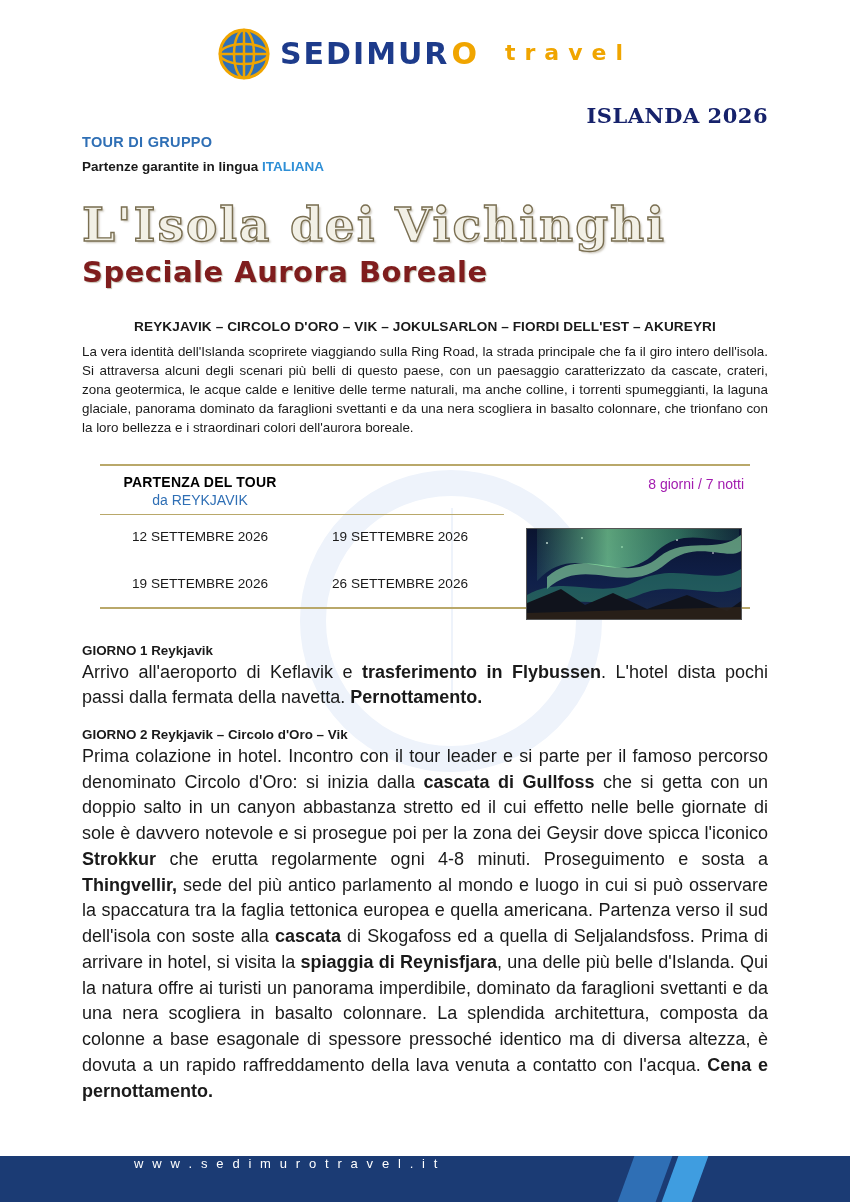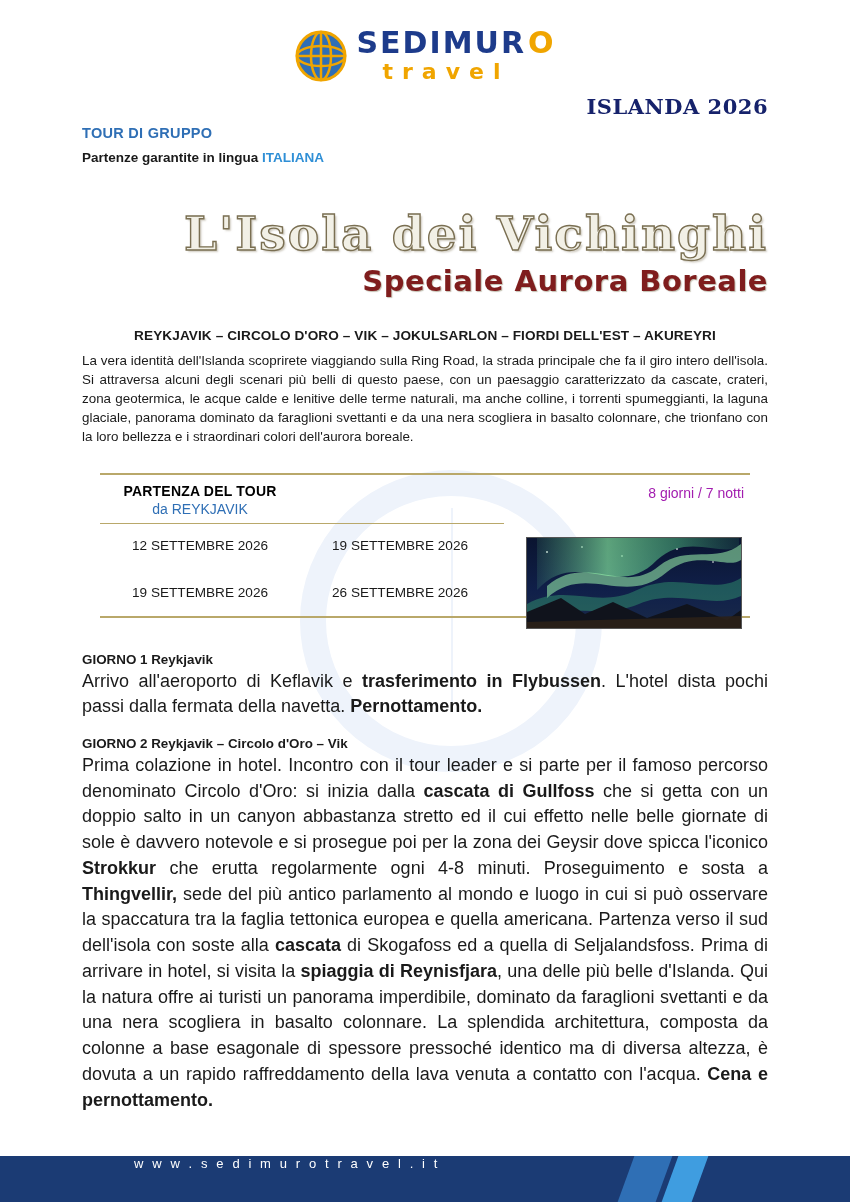--- a/index.html
+++ b/index.html
@@ -65,7 +65,7 @@
   }
   .logo-text {
     display: flex;
-    flex-direction: column;
+    flex-direction: row;
     line-height: 1;
   }
   .logo-sedimuro {

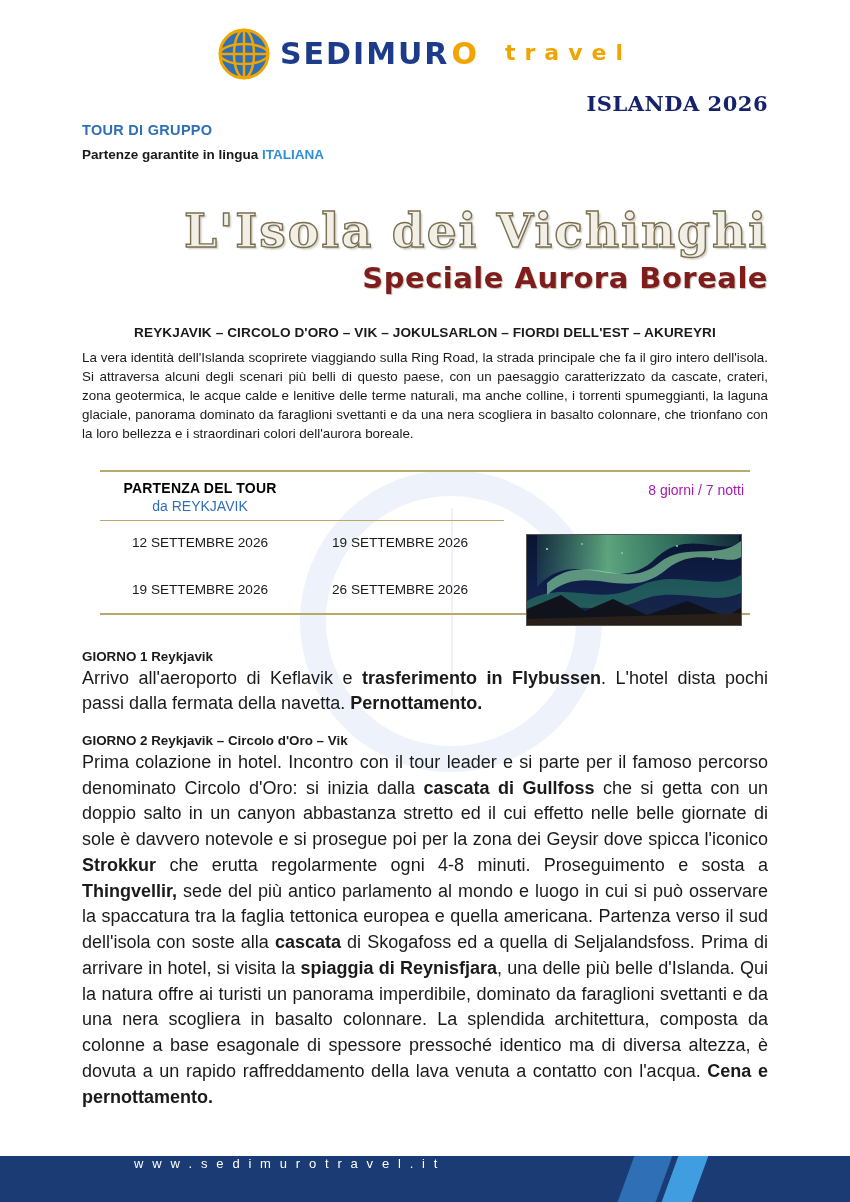--- a/index.html
+++ b/index.html
@@ -98,7 +98,7 @@
     font-weight: bold;
     font-size: 21px;
     color: #16226b;
-    margin-top: 11px;
+    margin-top: 23px;
     letter-spacing: 0.5px;
   }
 

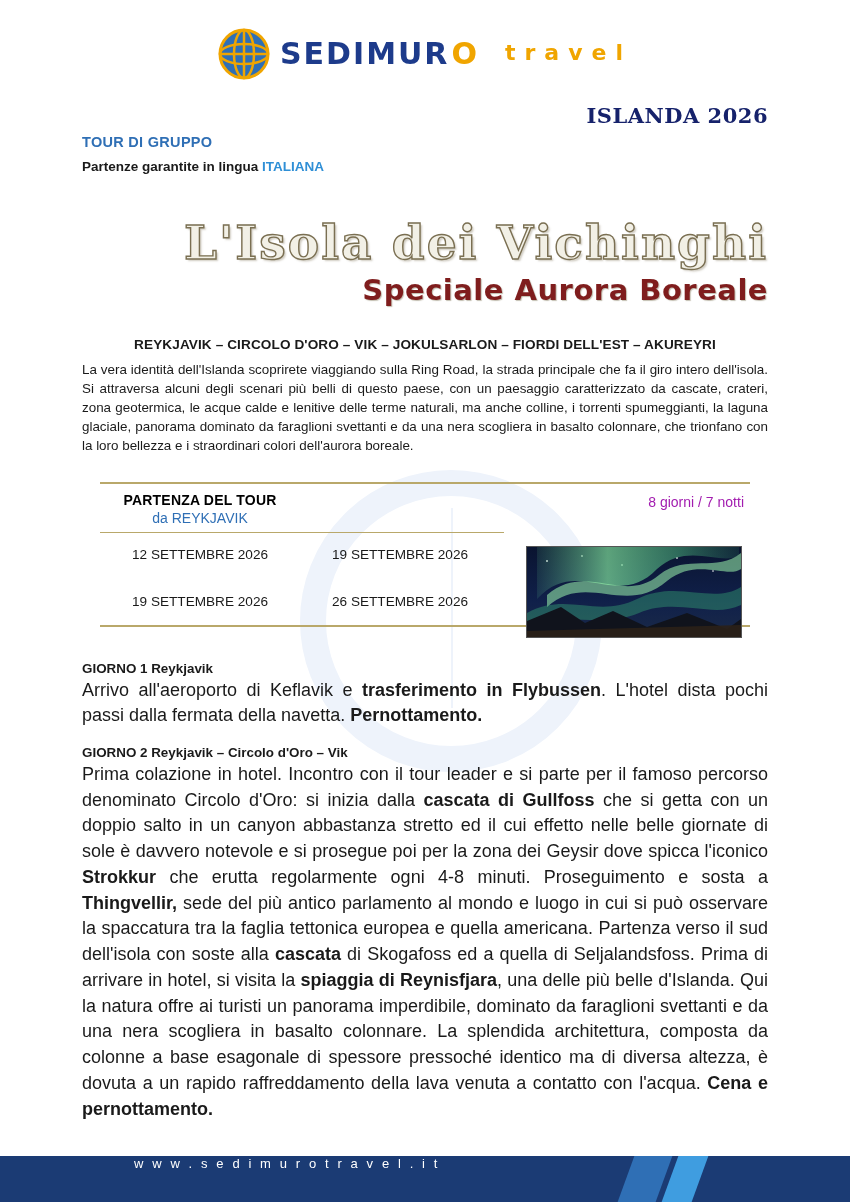--- a/index.html
+++ b/index.html
@@ -123,8 +123,8 @@
 
   
   .hero {
-    margin-top: 44px;
-    text-align: right;
+    margin-top: 26px;
+    text-align: left;
   }
   .hero-main {
     font-family: "DejaVu Serif", serif;

